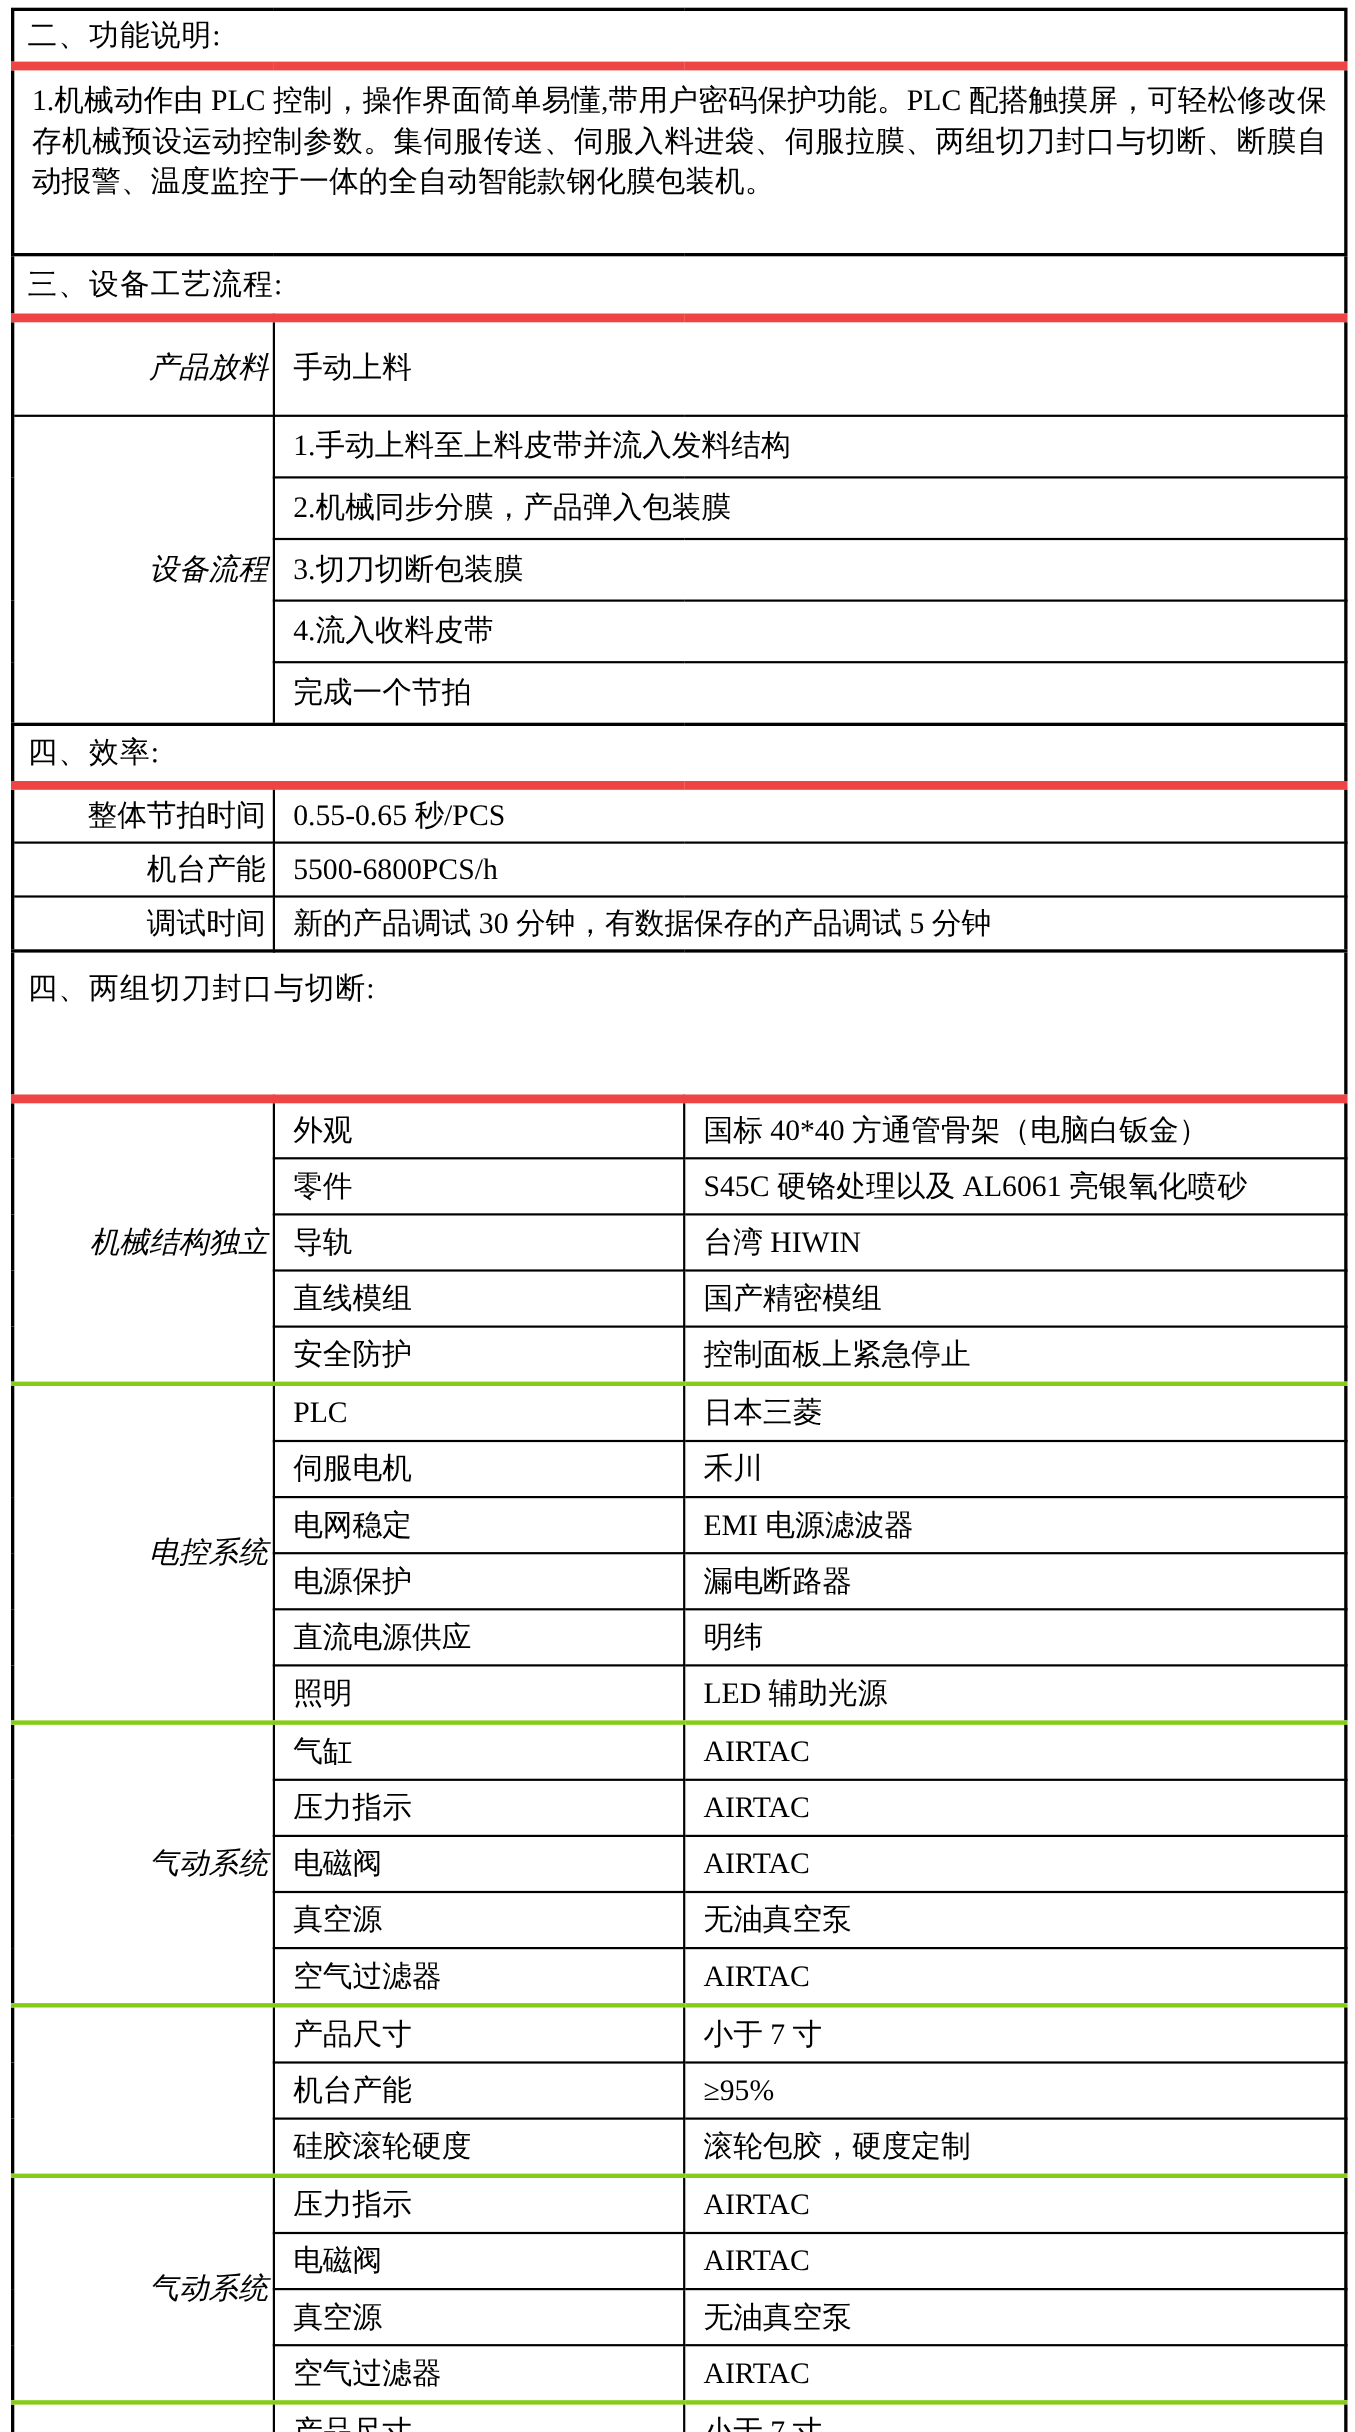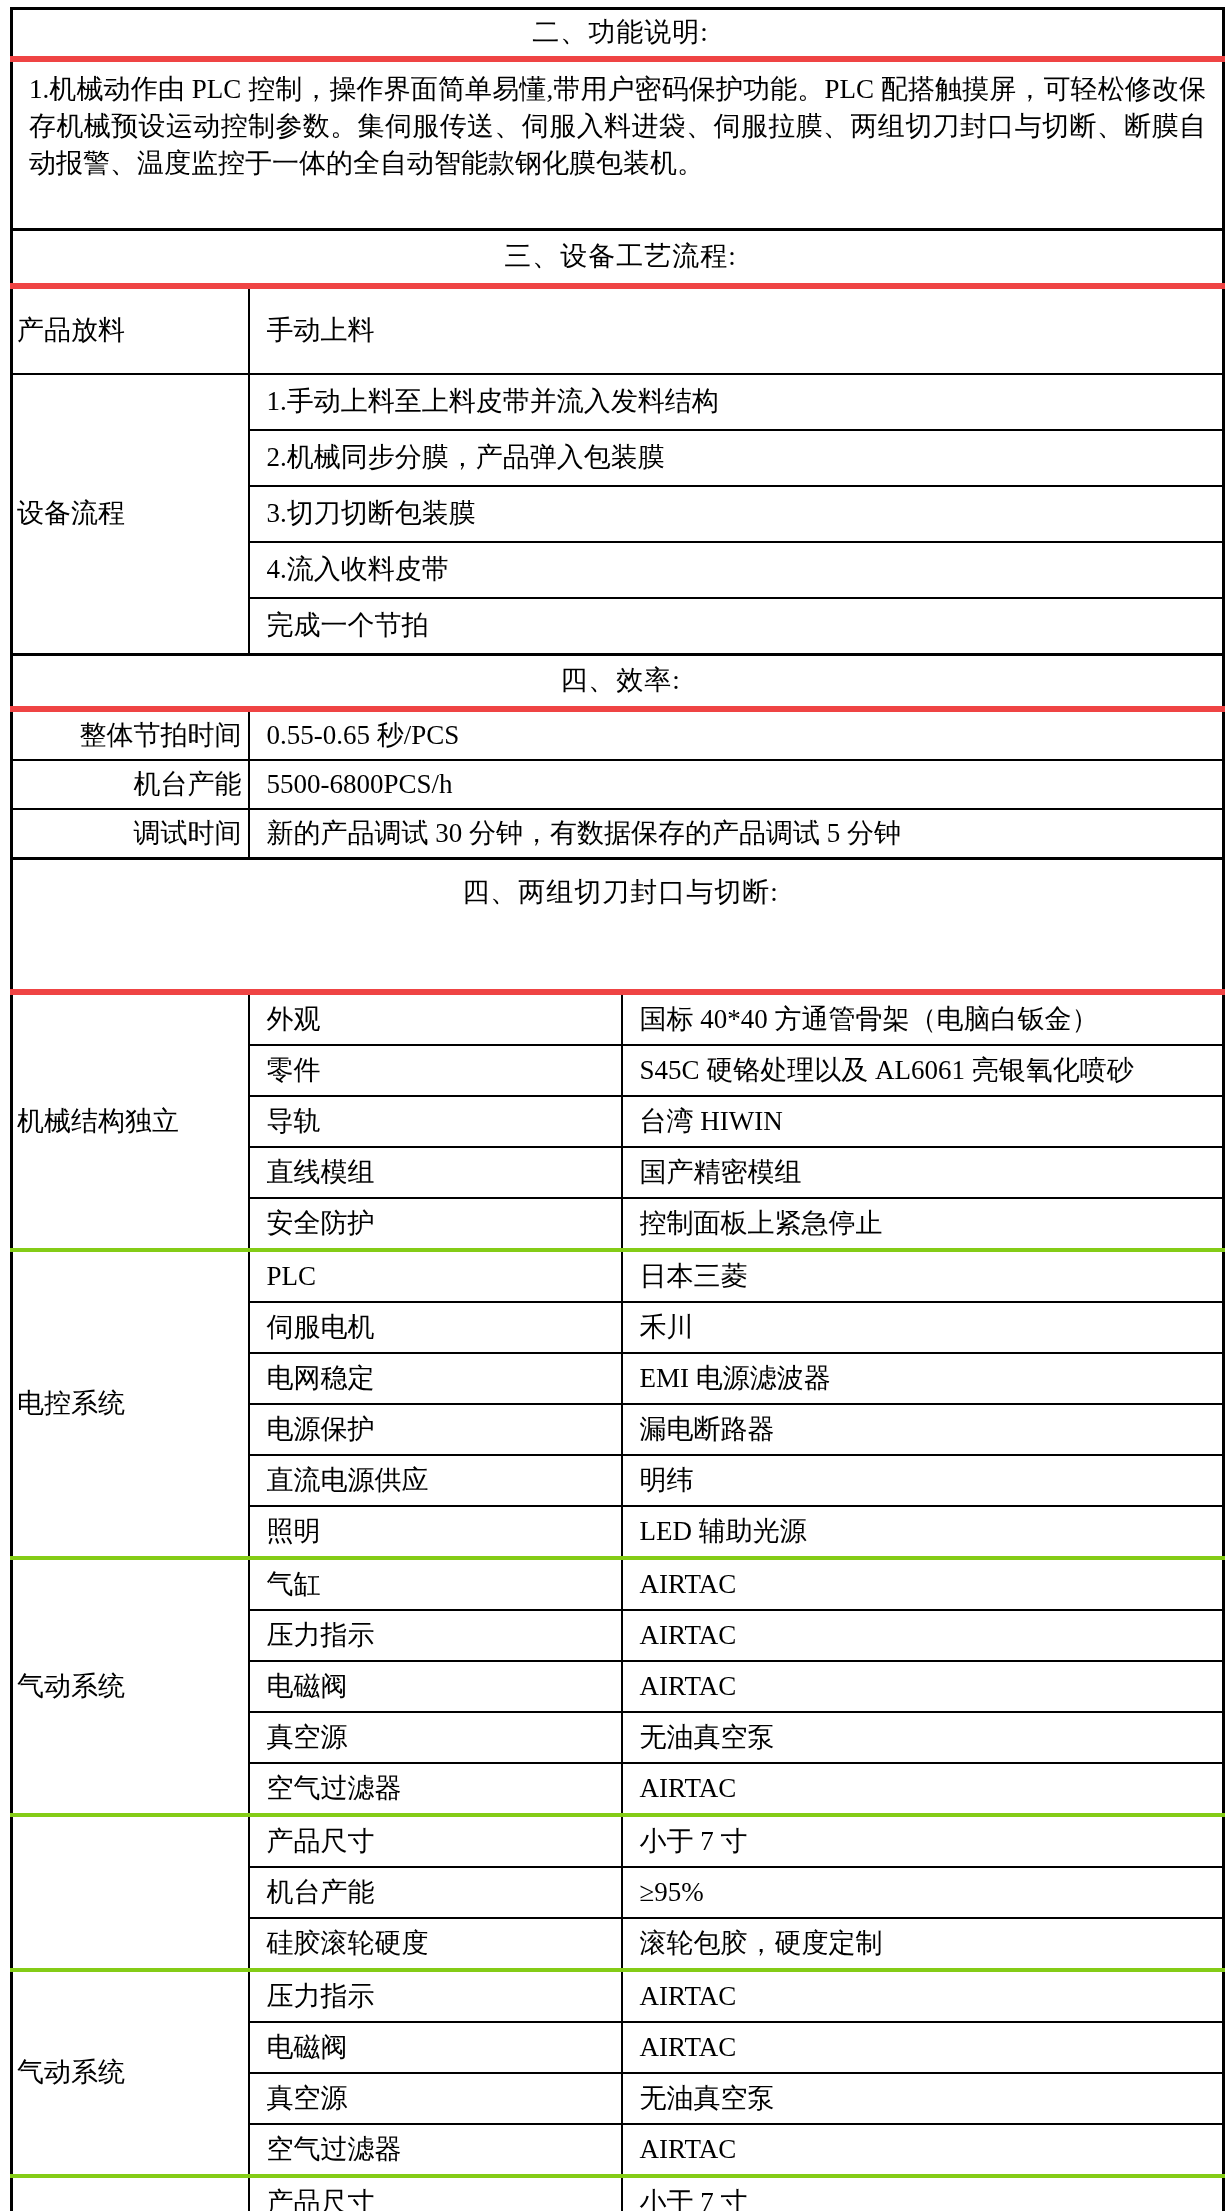--- a/index.html
+++ b/index.html
@@ -33,9 +33,8 @@
   tr.hdr td {
     padding-left: 12px;
     border-top: 3px solid #000;
-    border-bottom: 6px solid #ef4444;
+    border-bottom: 8px solid #ef4444;
     letter-spacing: 1px;
-    text-align: center;
   }
   tr.h1 td { height: 46px; }
   tr.h2 td { height: 52px; }

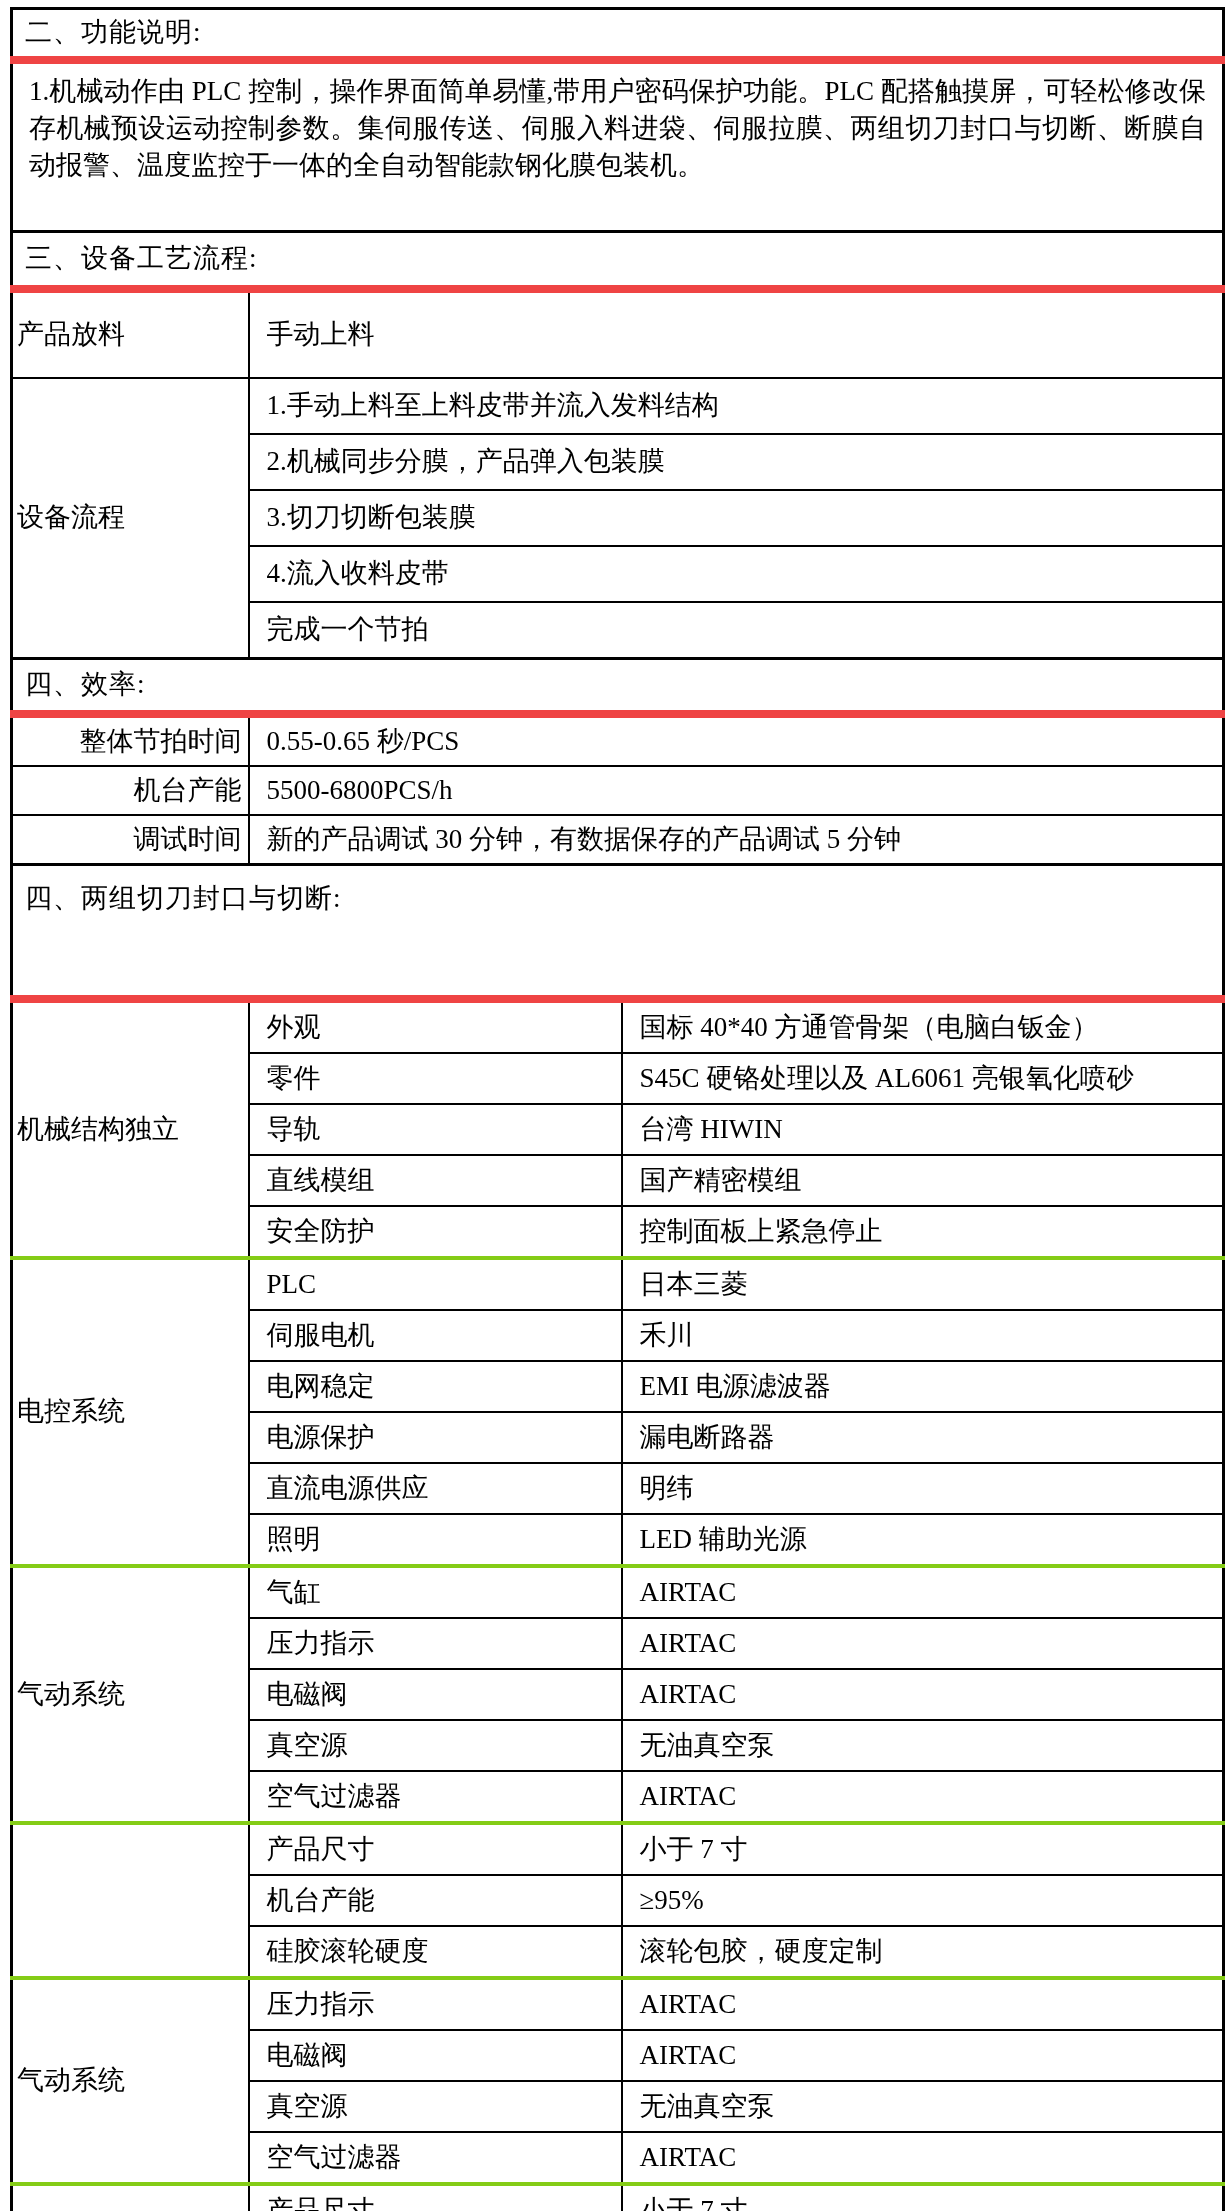--- a/index.html
+++ b/index.html
@@ -58,7 +58,7 @@
   
   tr.gsep td { border-top: 4px solid #84cc16; }
   
-  td.c1 { text-align: left; padding: 0 4px; }
+  td.c1 { text-align: right; padding: 0 4px; font-style: italic; }
   td.l1 { text-align: right; padding-left: 12px; }
 </style>
 </head>

